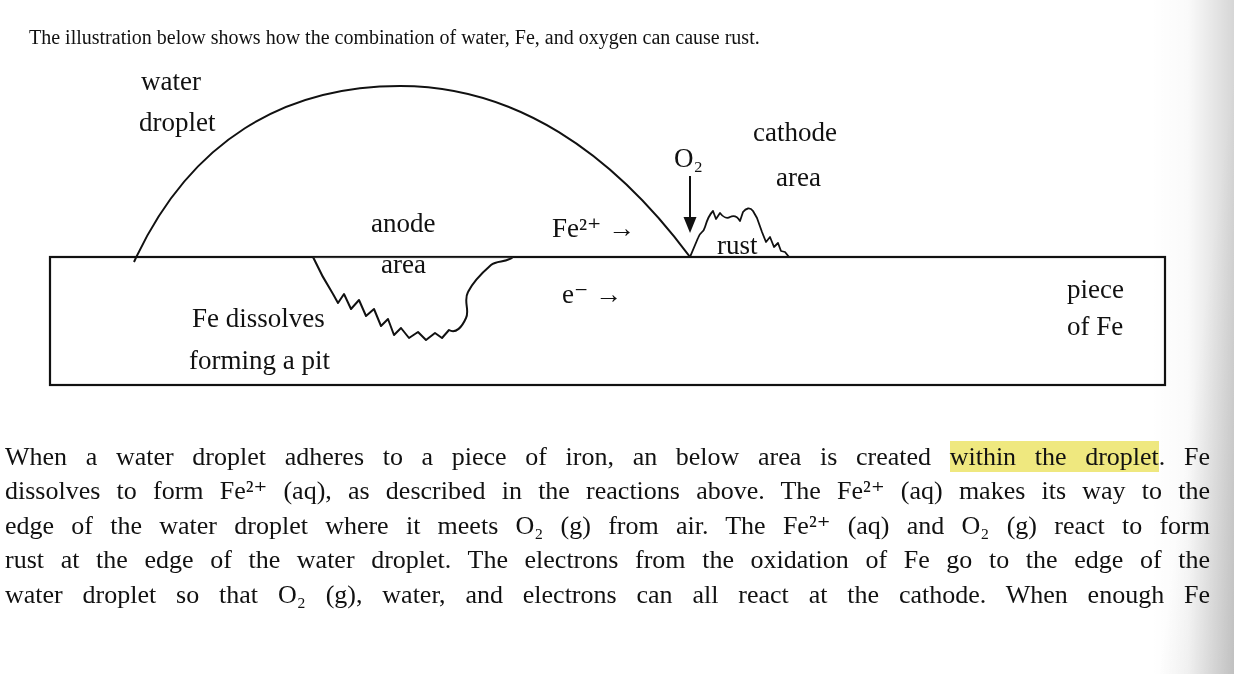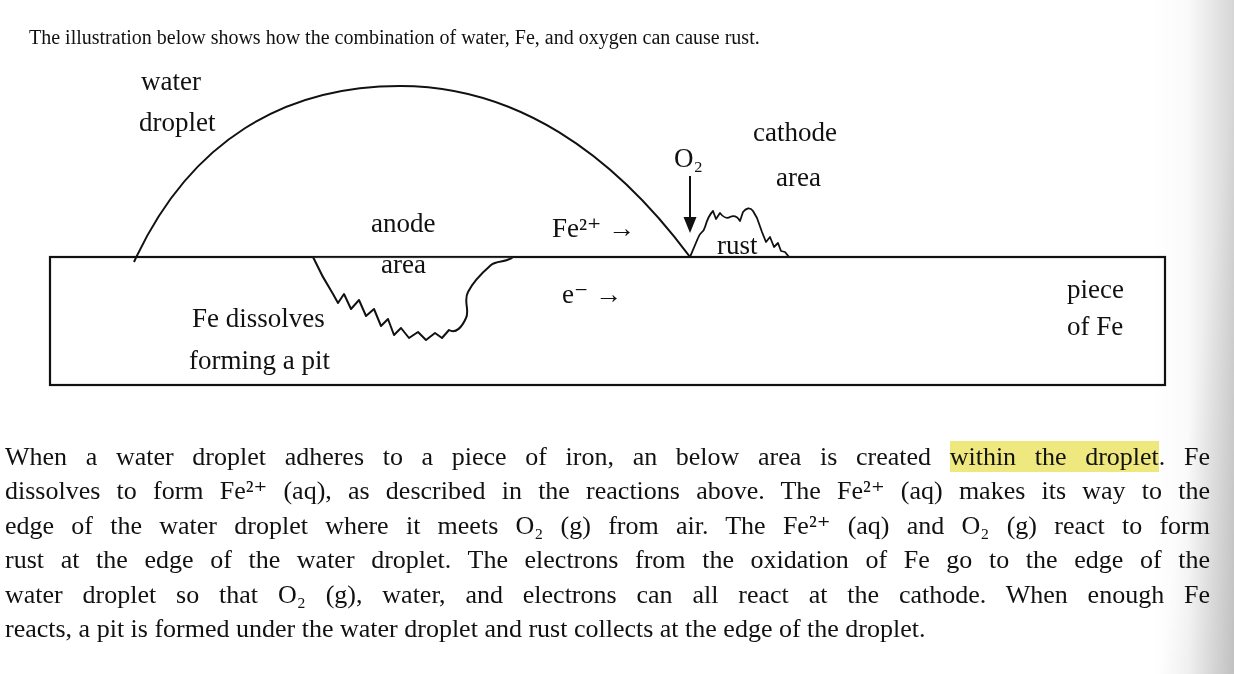--- a/index.html
+++ b/index.html
@@ -101,7 +101,6 @@
   <div class="pline">edge of the water droplet where it meets O₂ (g) from air. The Fe²⁺ (aq) and O₂ (g) react to form</div>
   <div class="pline">rust at the edge of the water droplet. The electrons from the oxidation of Fe go to the edge of the</div>
   <div class="pline">water droplet so that O₂ (g), water, and electrons can all react at the cathode. When enough Fe</div>
-  <div class="pline last">reacts, a pit is formed under the water droplet and rust collects at the edge of the droplet.</div>
 </div>
 
 <div class="page-edge"></div>

